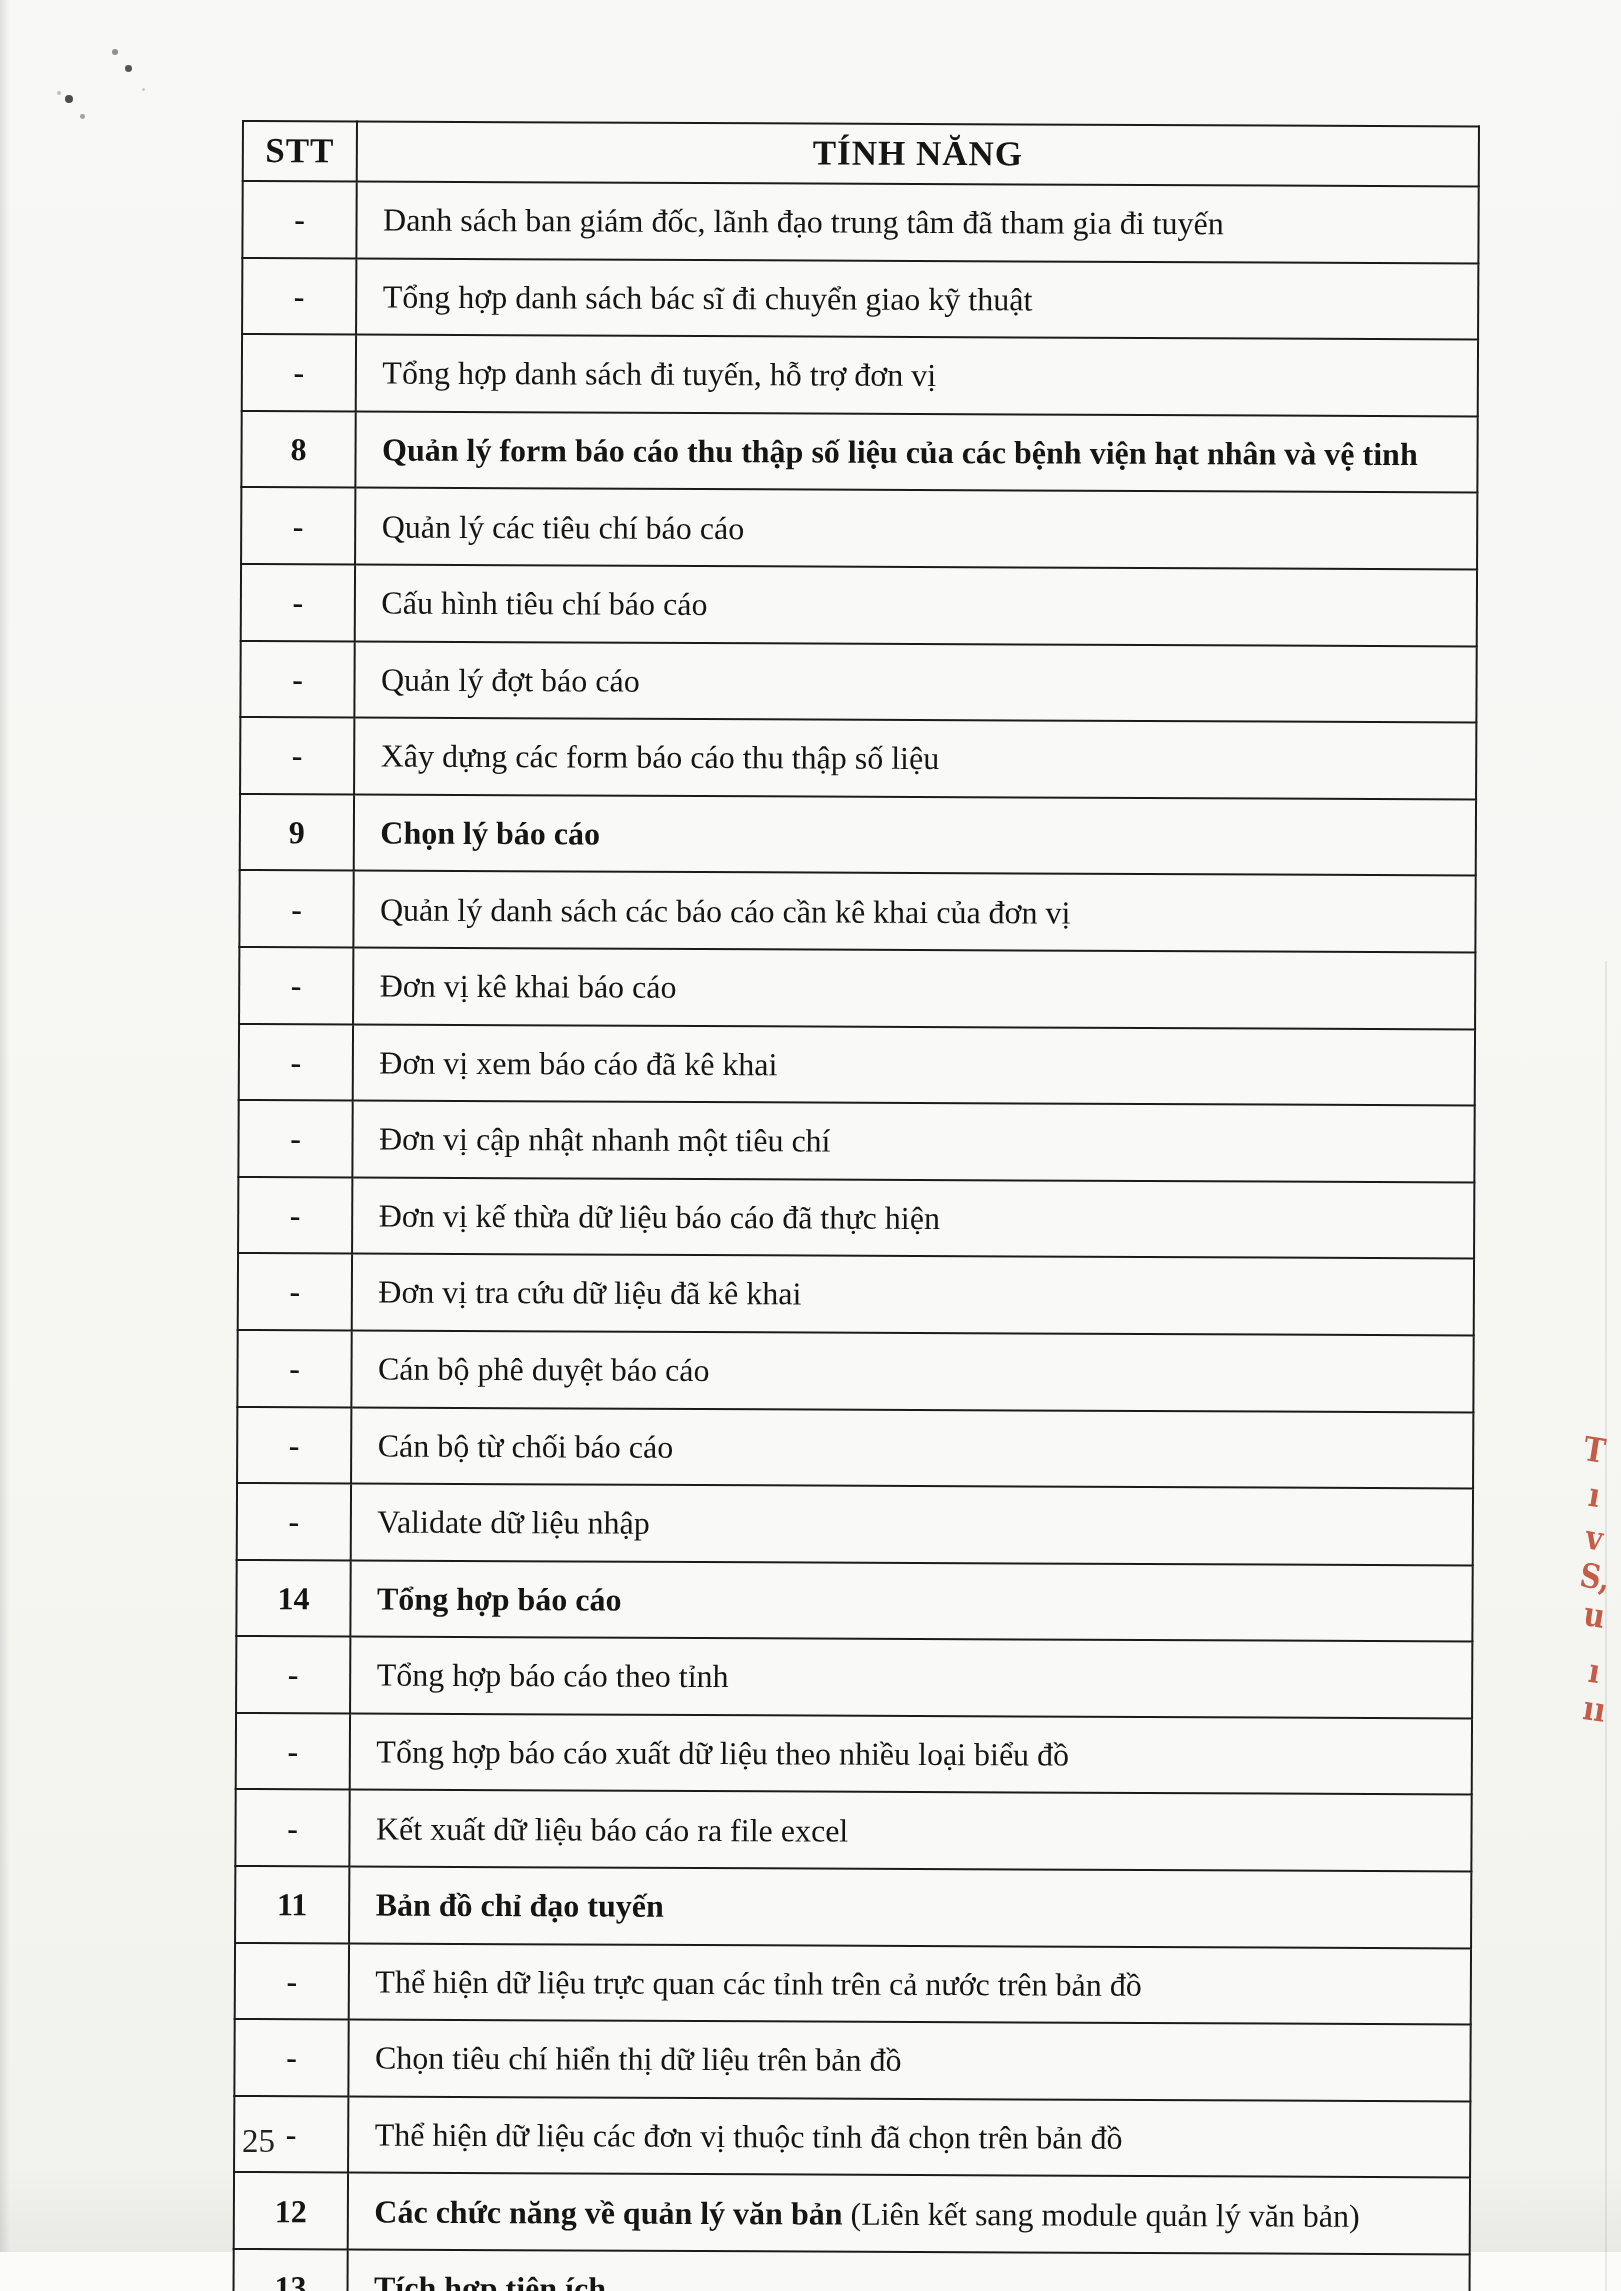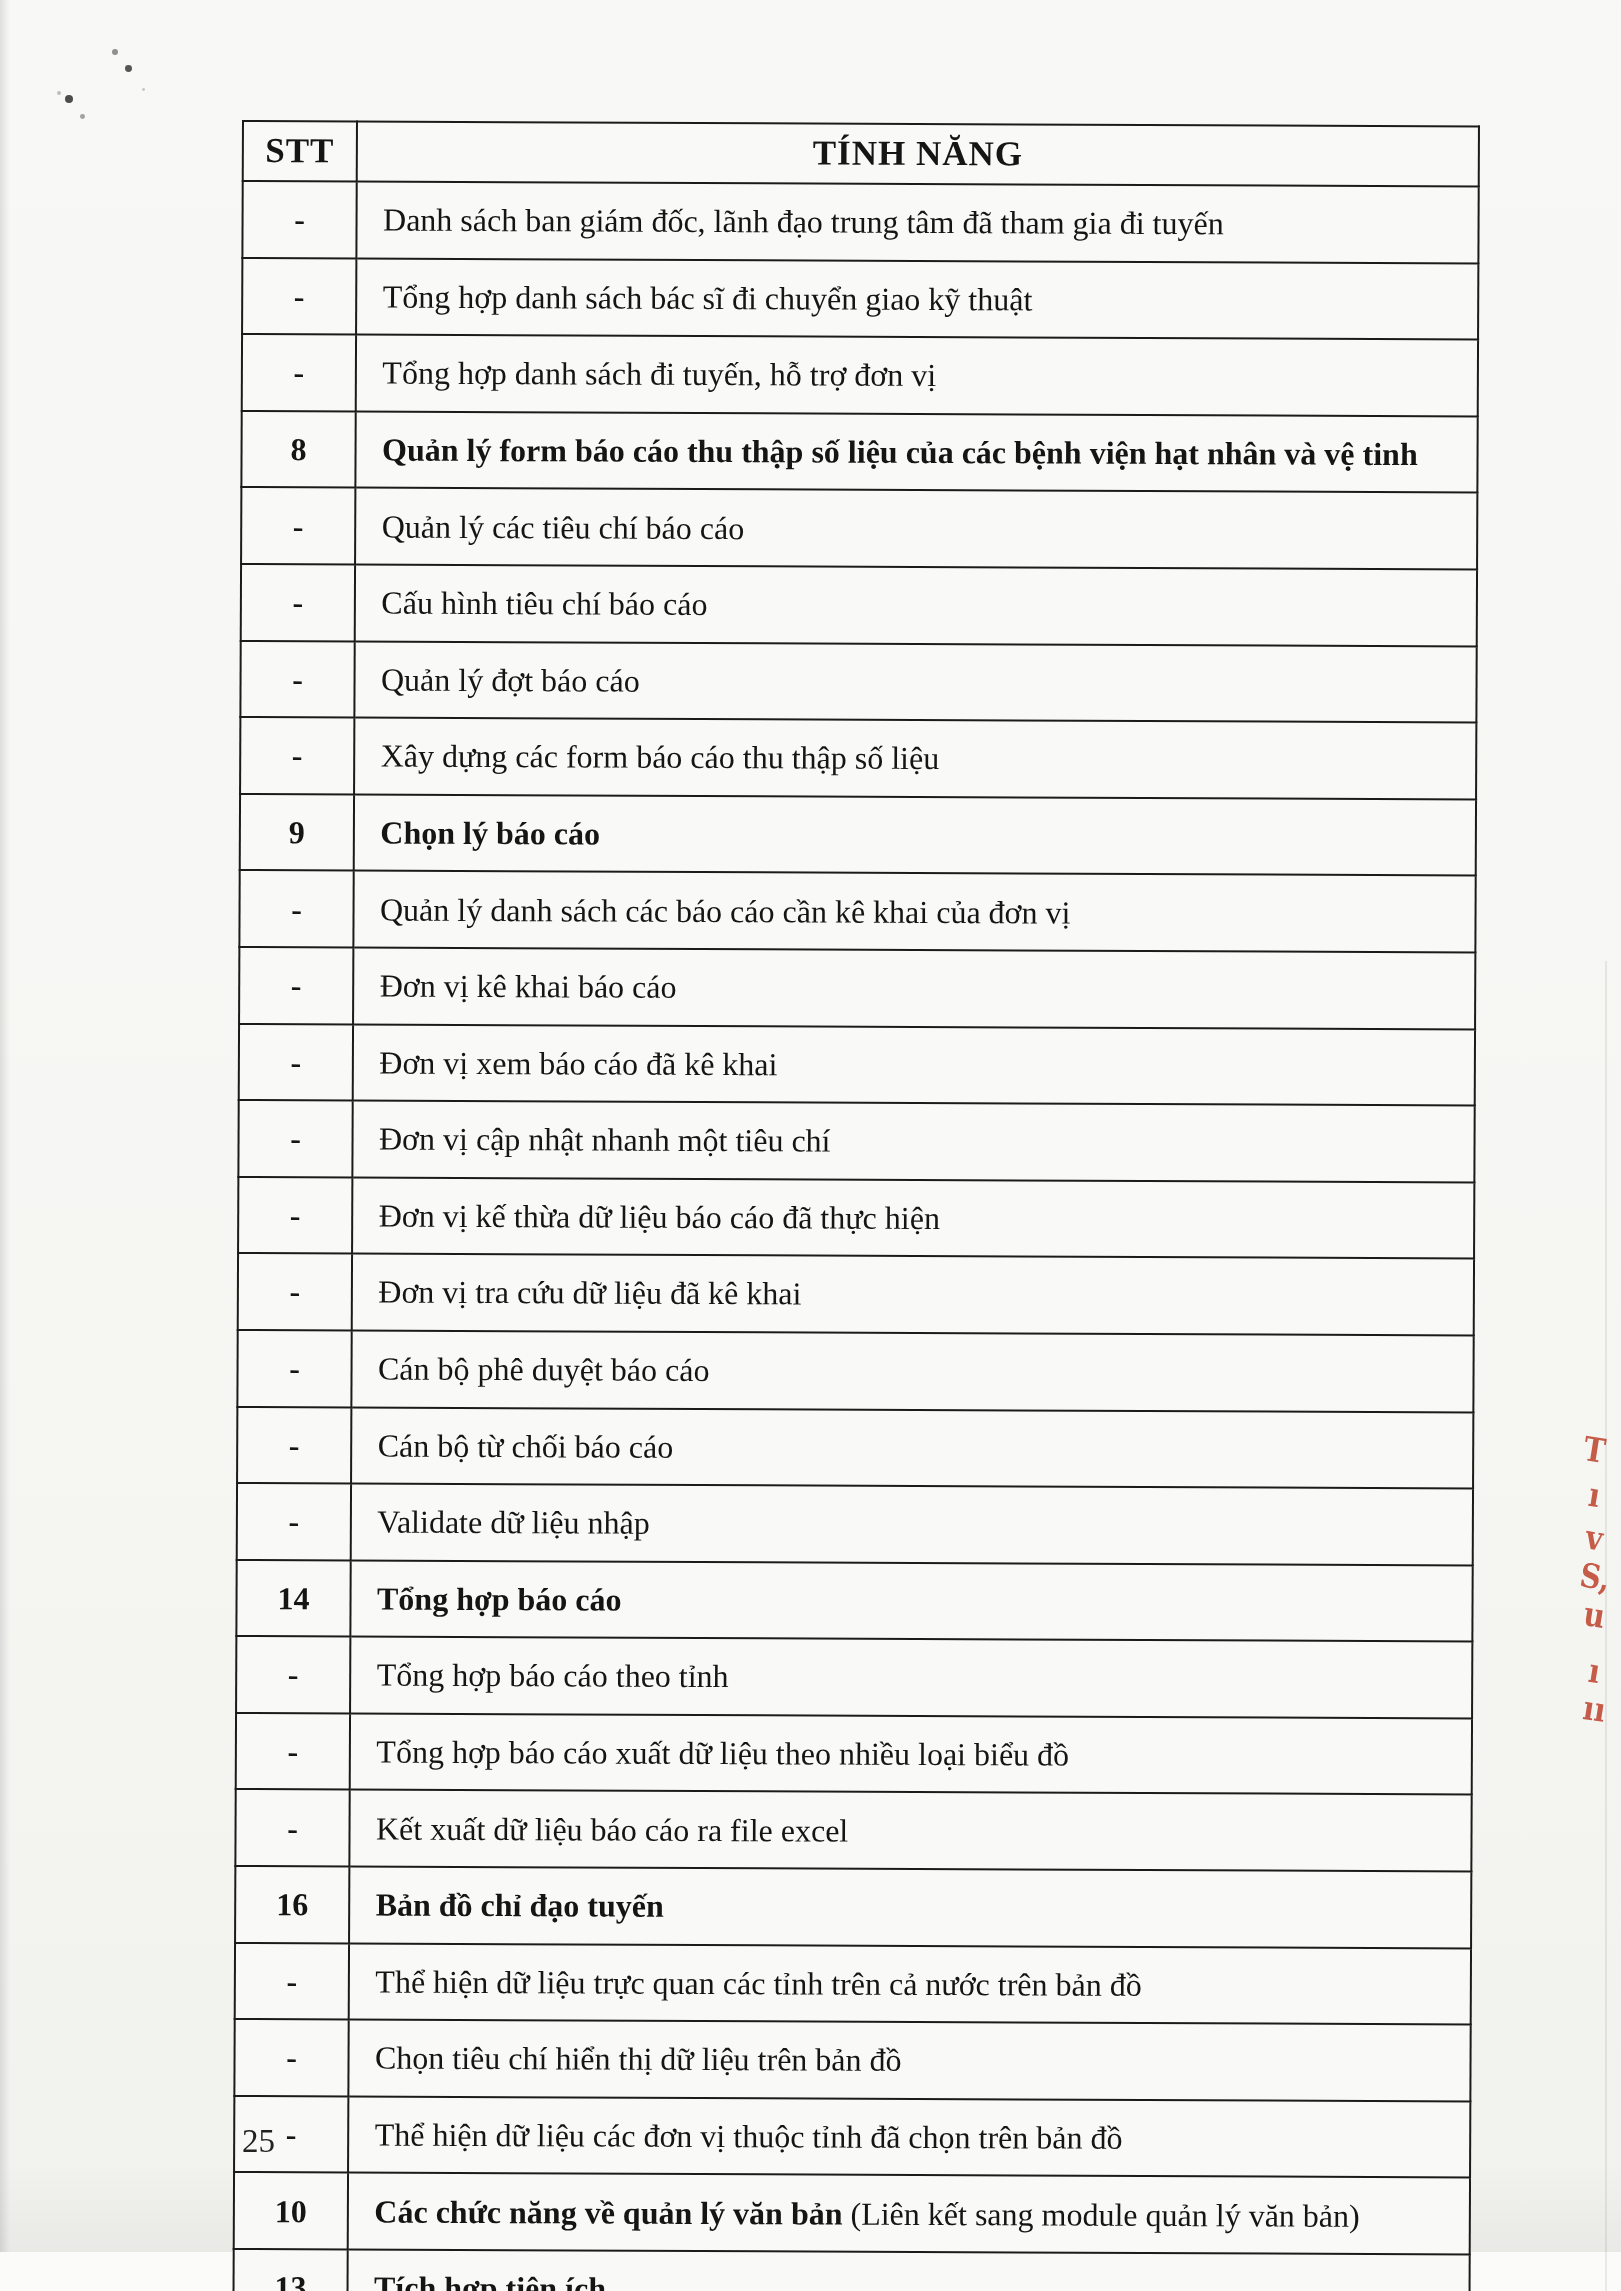--- a/index.html
+++ b/index.html
@@ -196,7 +196,7 @@
   </tr>
 
   <tr>
-    <td class="stt">16</td>
+    <td class="stt">11</td>
     <td class="feat"><span class="b">Bản đồ chỉ đạo tuyến</span><span class="r"></span></td>
   </tr>
 

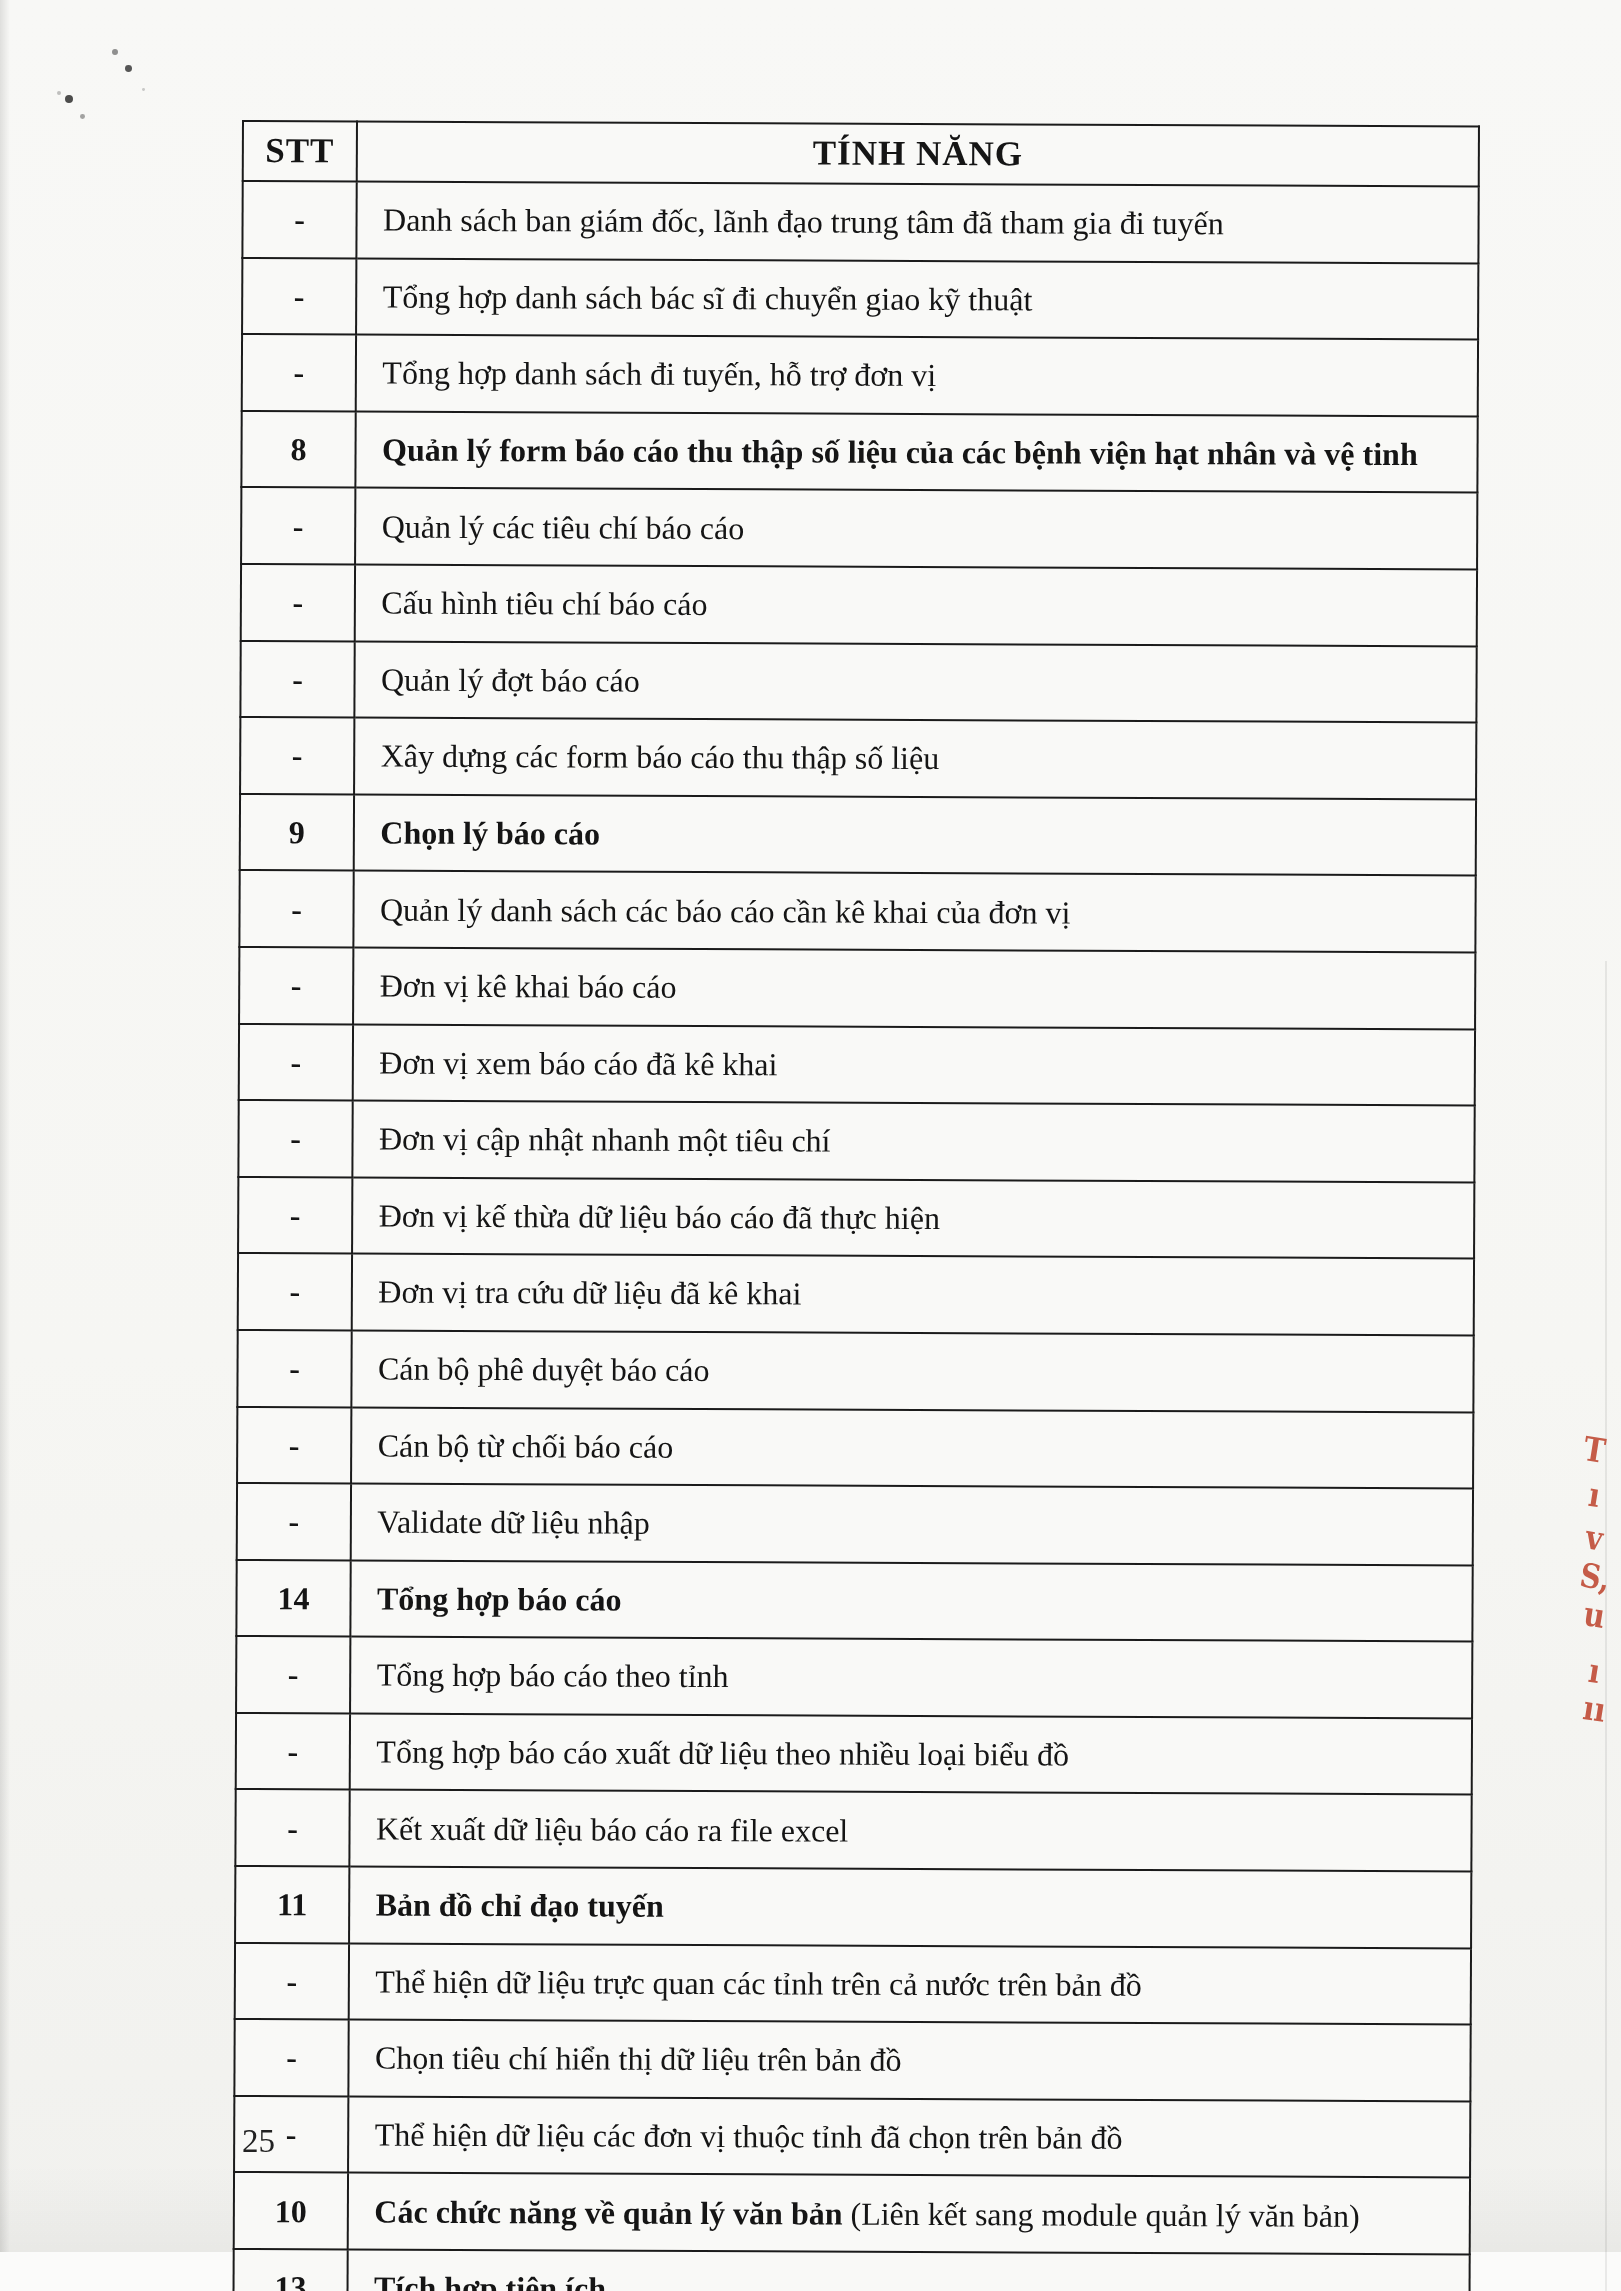--- a/index.html
+++ b/index.html
@@ -216,7 +216,7 @@
   </tr>
 
   <tr>
-    <td class="stt">10</td>
+    <td class="stt">12</td>
     <td class="feat"><span class="b">Các chức năng về quản lý văn bản</span><span class="r"> (Liên kết sang module quản lý văn bản)</span></td>
   </tr>
 

